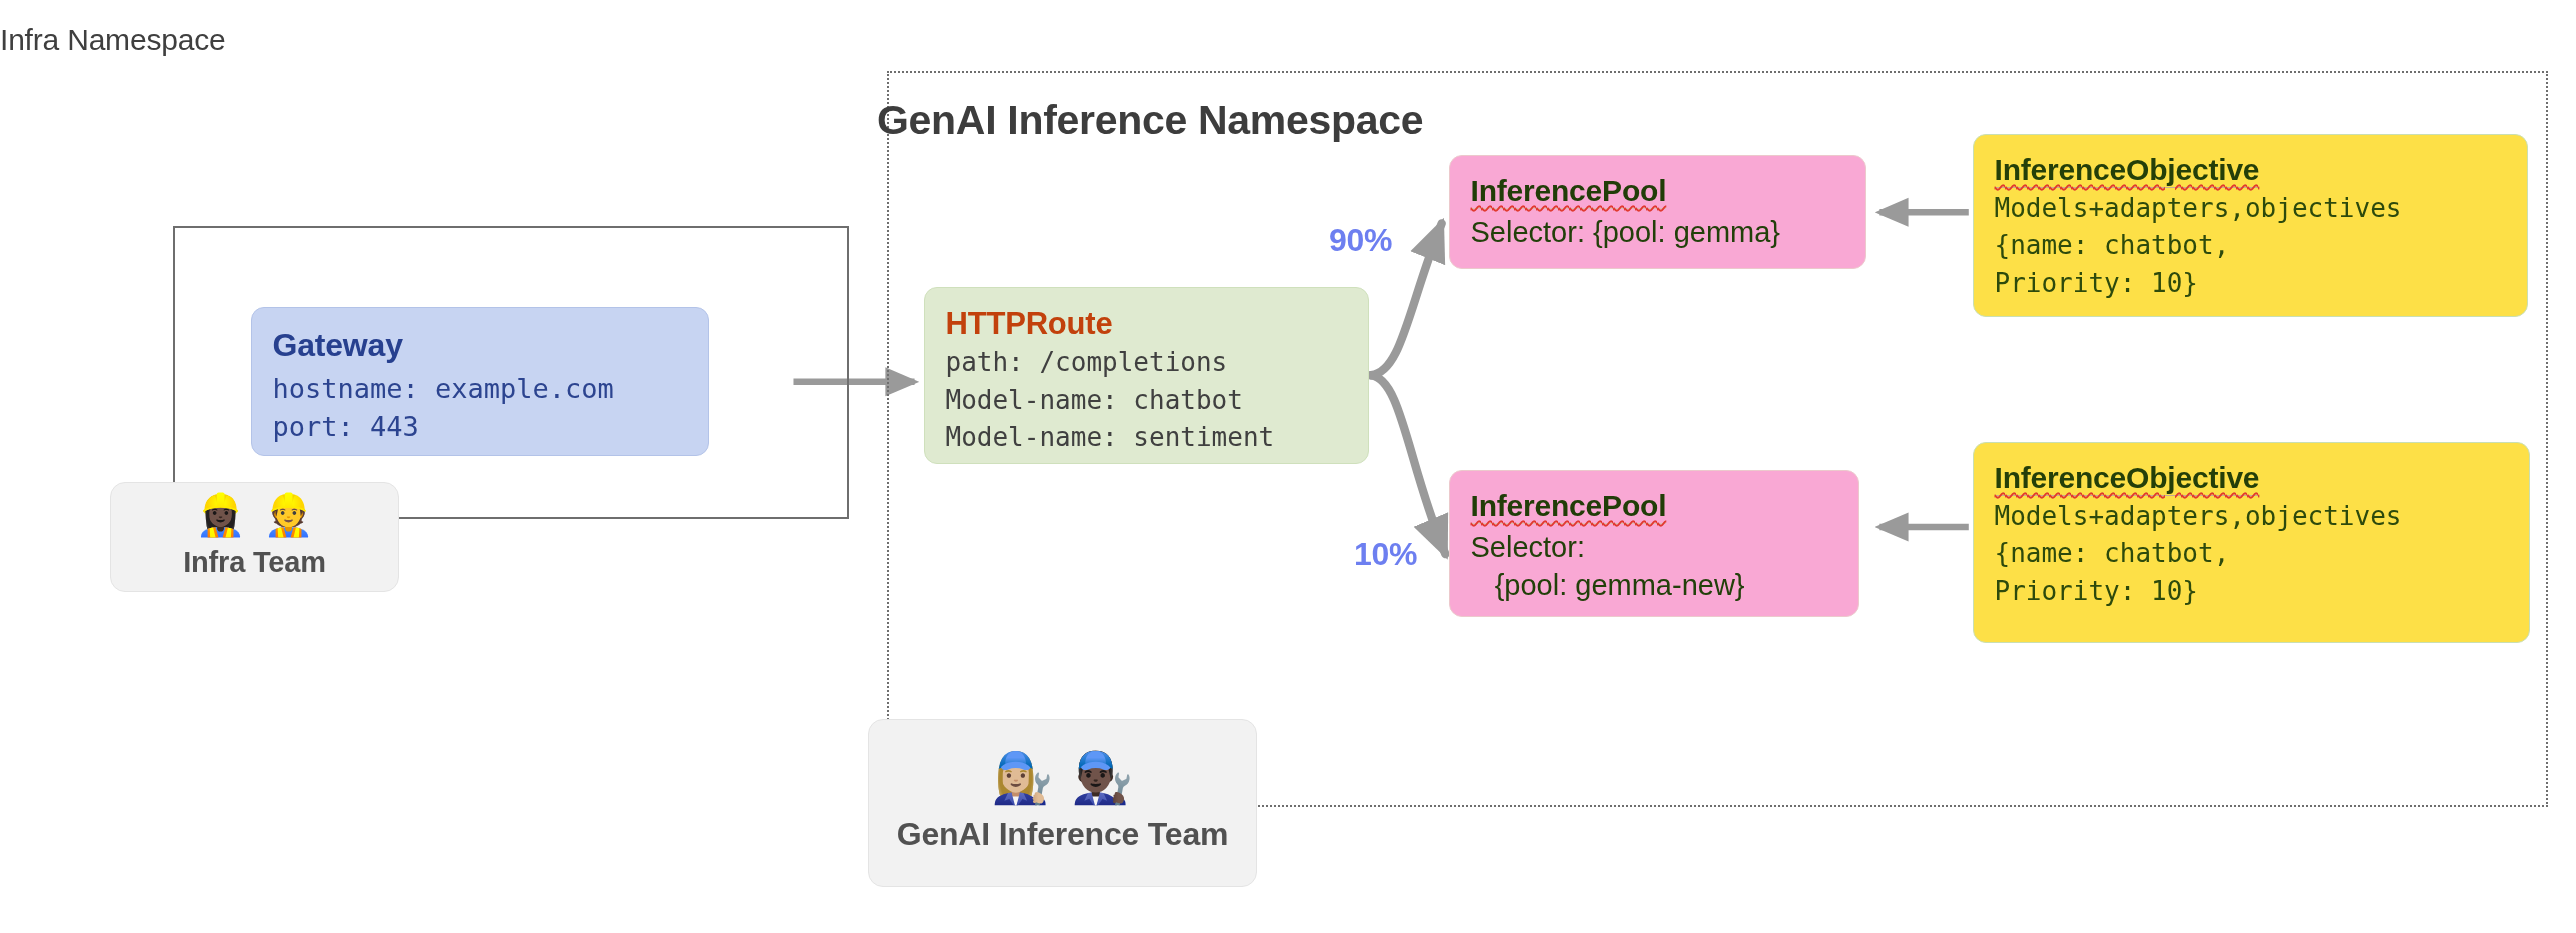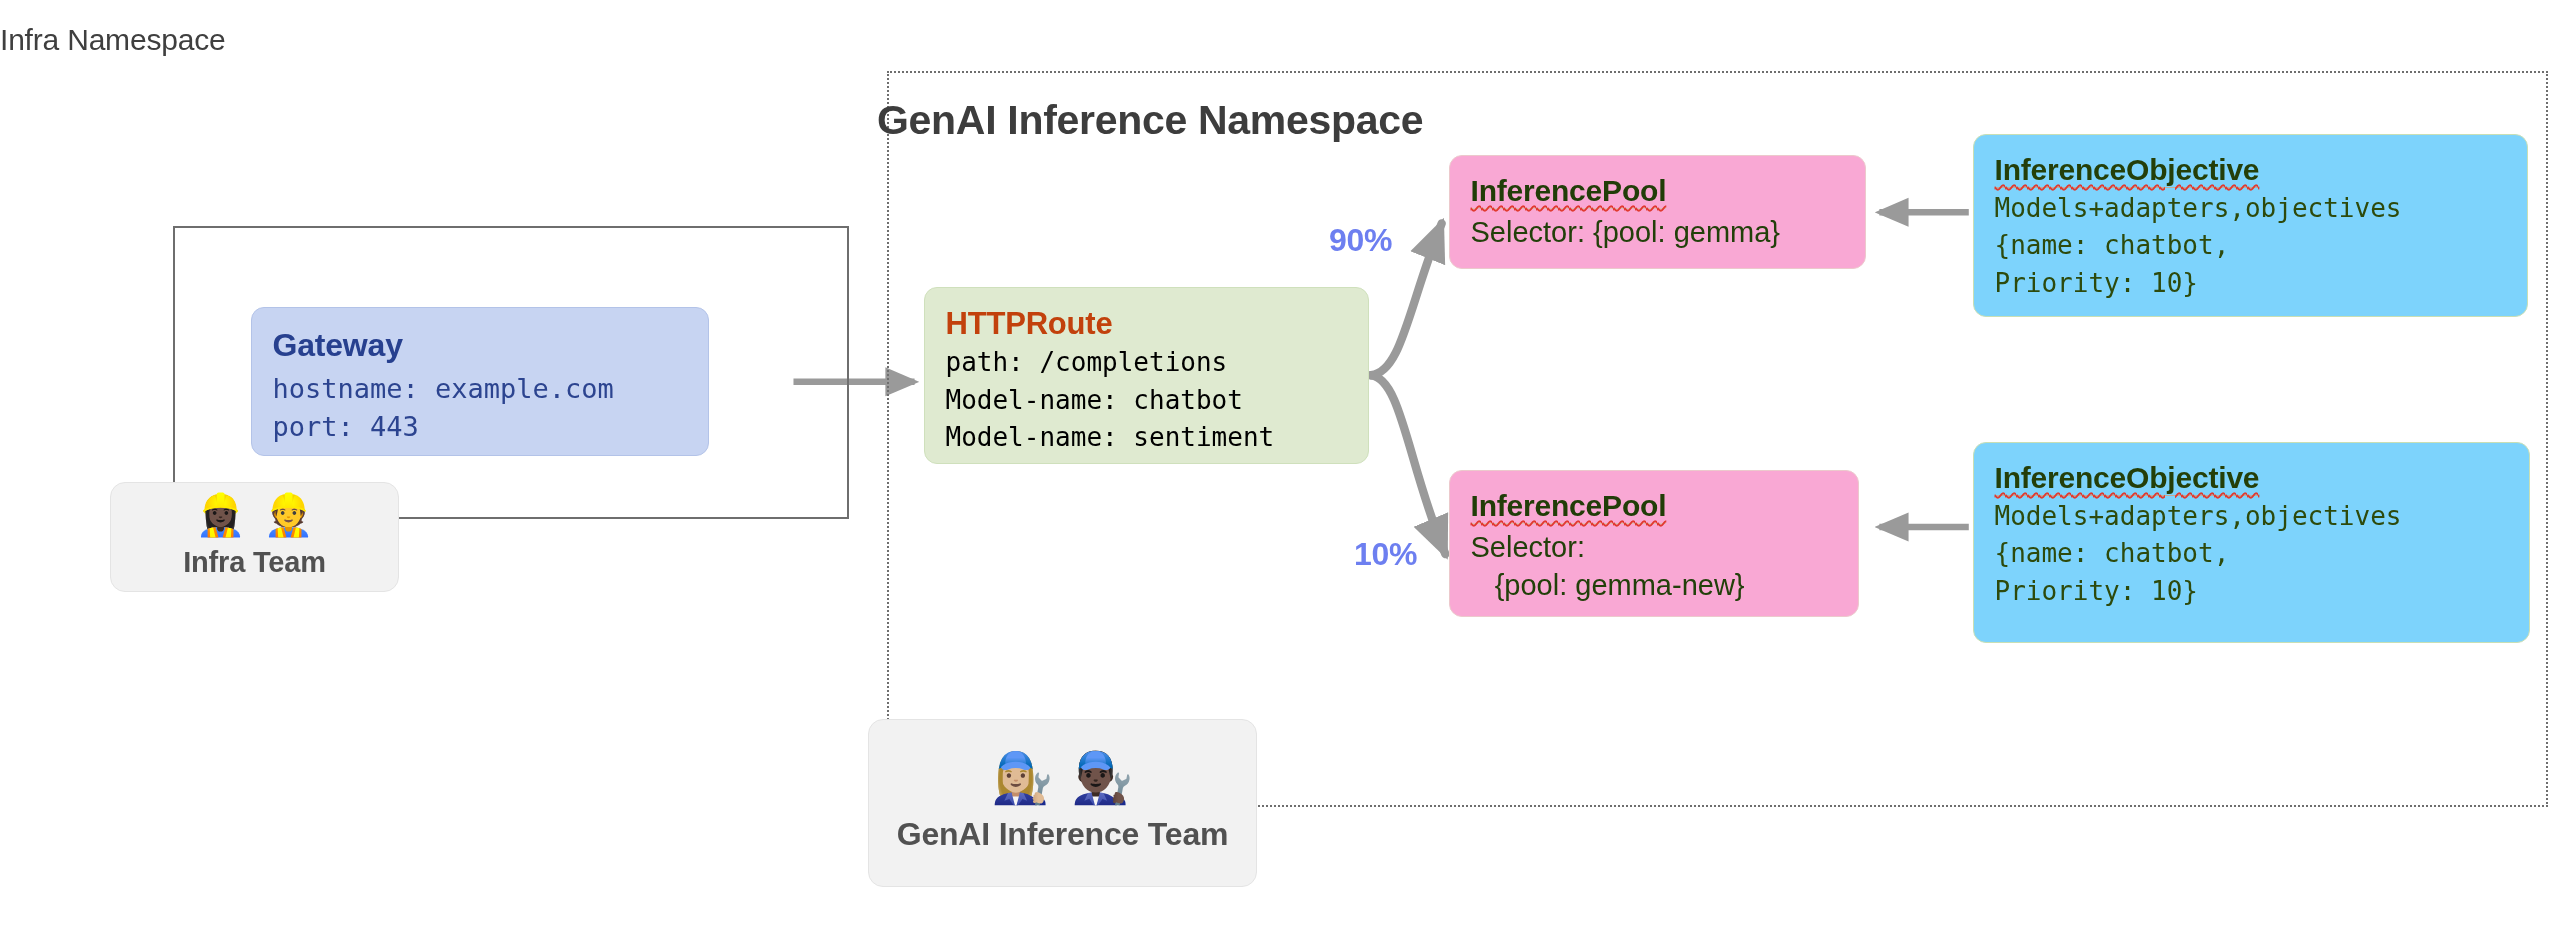--- a/index.html
+++ b/index.html
@@ -161,7 +161,7 @@
     top: 134px;
     width: 555px;
     height: 183px;
-    background: #7dd3fc;
+    background: #fde047;
     border: 1.9px solid #c9dfb4;
   }
   .objective.obj-b {

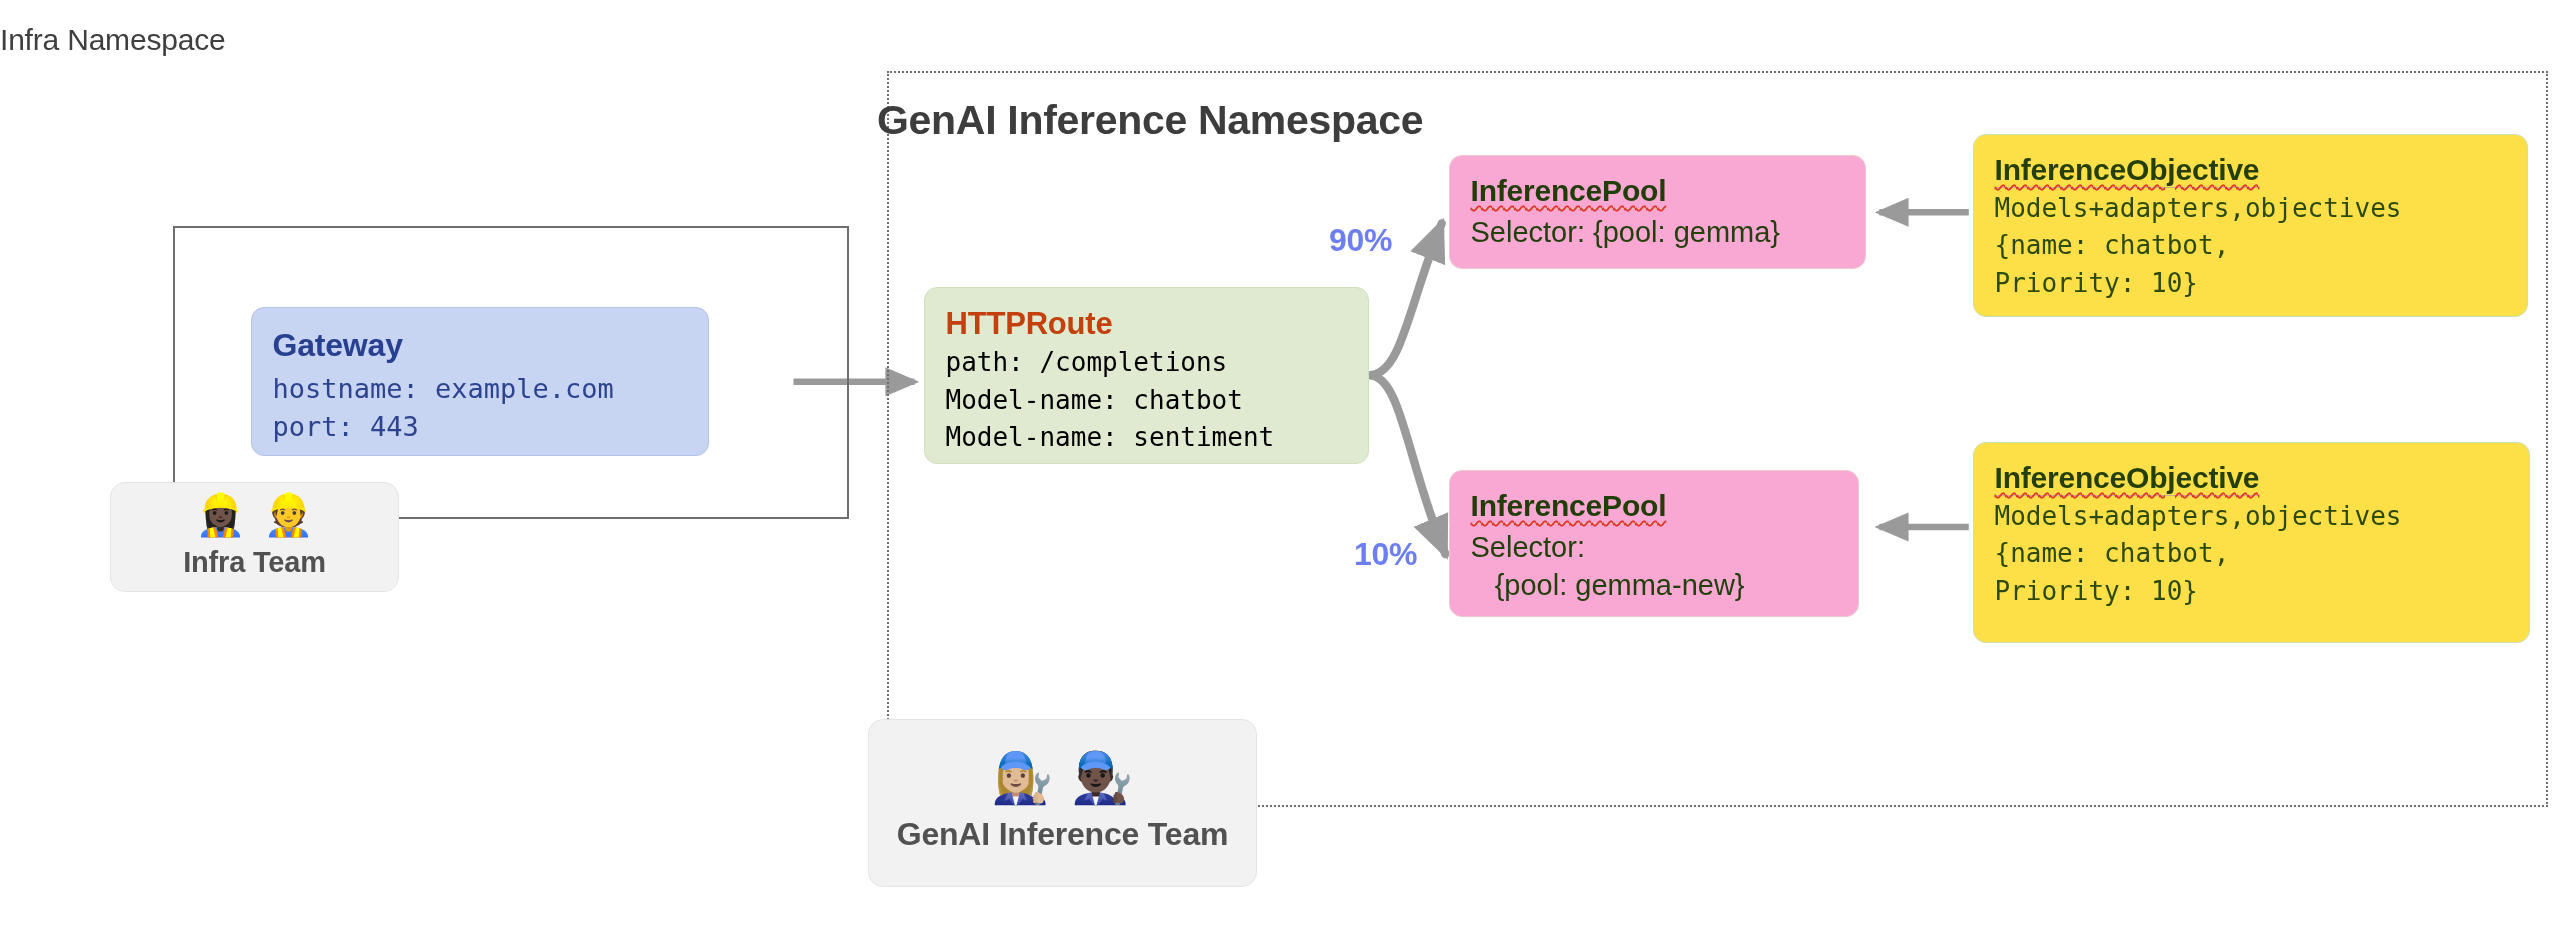--- a/index.html
+++ b/index.html
@@ -119,7 +119,7 @@
     font-family: "DejaVu Sans Mono", monospace;
     font-size: 26px;
     line-height: 1.45;
-    color: #000000;
+    color: #404040;
     margin-top: 1.9px;
   }
 

